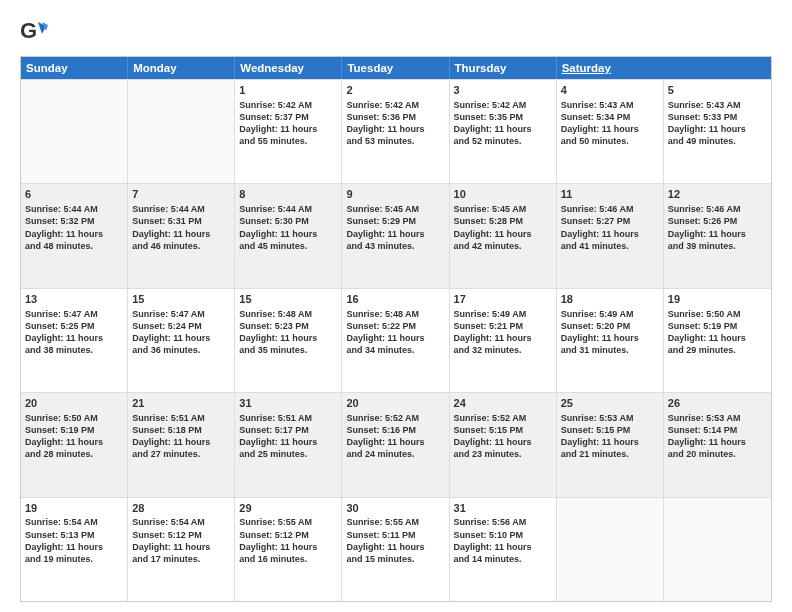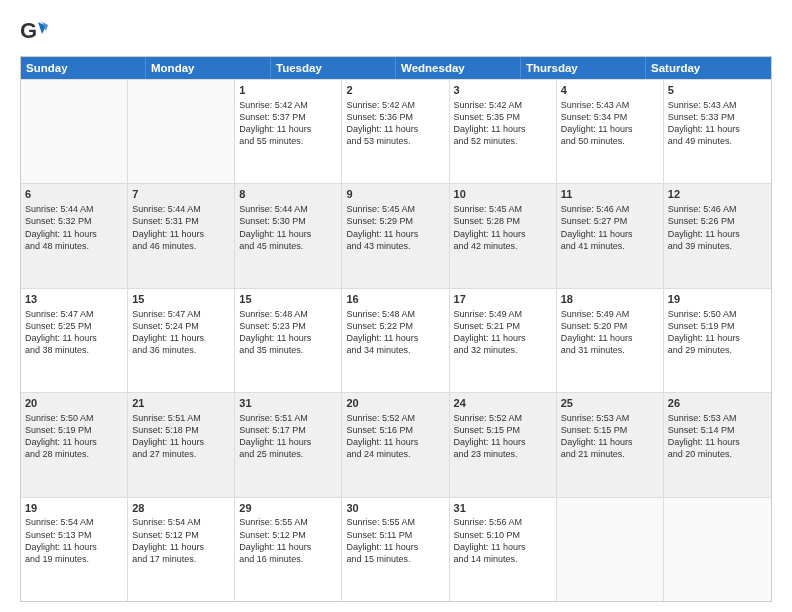--- a/index.html
+++ b/index.html
@@ -68,7 +68,7 @@
     }
     .cal-header-row {
       display: grid;
-      grid-template-columns: repeat(6, 1fr);
+      grid-template-columns: repeat(7, 1fr);
       background: #2a75c7;
     }
     .cal-header-cell {

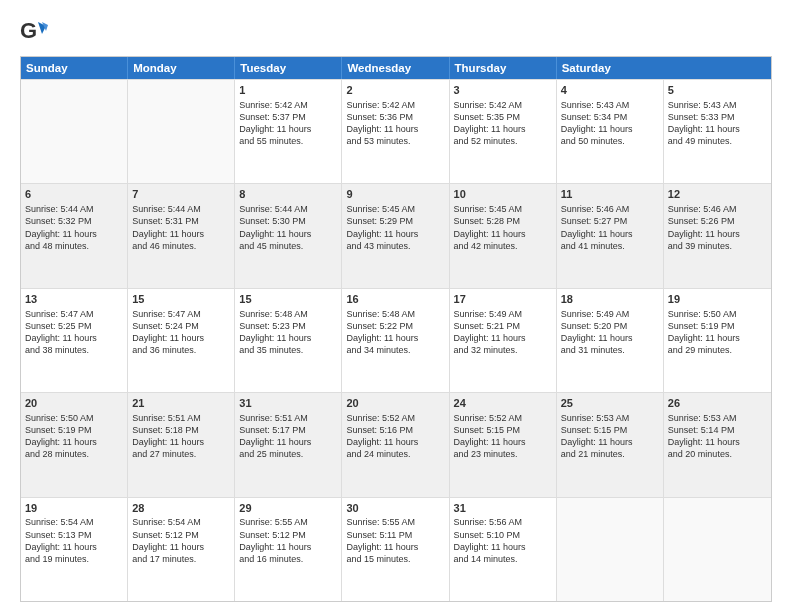--- a/index.html
+++ b/index.html
@@ -142,8 +142,8 @@
     <div class="cal-header-row">
     <div class="cal-header-cell">Sunday</div>
         <div class="cal-header-cell">Monday</div>
+        <div class="cal-header-cell">Wednesday</div>
         <div class="cal-header-cell">Tuesday</div>
-        <div class="cal-header-cell">Wednesday</div>
         <div class="cal-header-cell">Thursday</div>
         <div class="cal-header-cell">Saturday</div>
       </div>

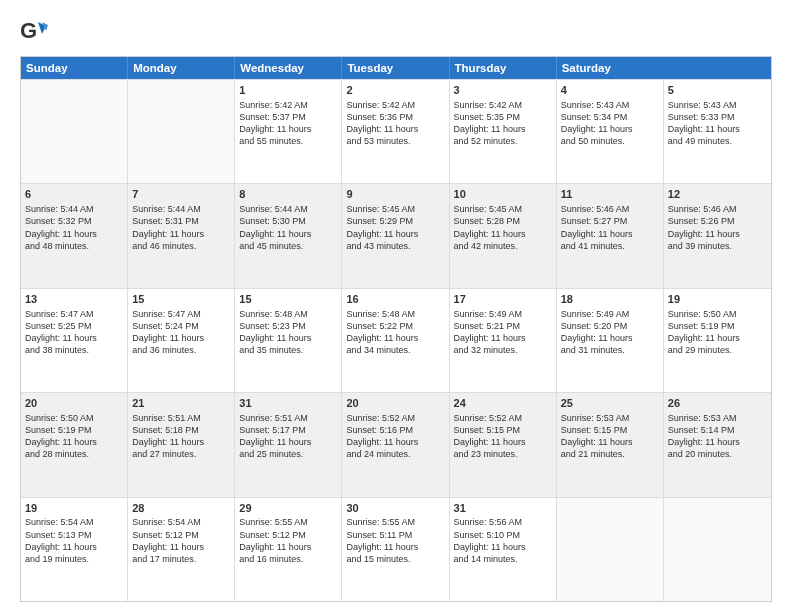--- a/index.html
+++ b/index.html
@@ -79,7 +79,7 @@
       text-align: left;
       border-right: 1px solid #4a90d9;
     }
-    .cal-header-cell:last-child { border-right: none; }
+    .cal-header-cell:last-child { border-right: none; text-decoration: underline; }
     .cal-body {
       display: flex;
       flex-direction: column;

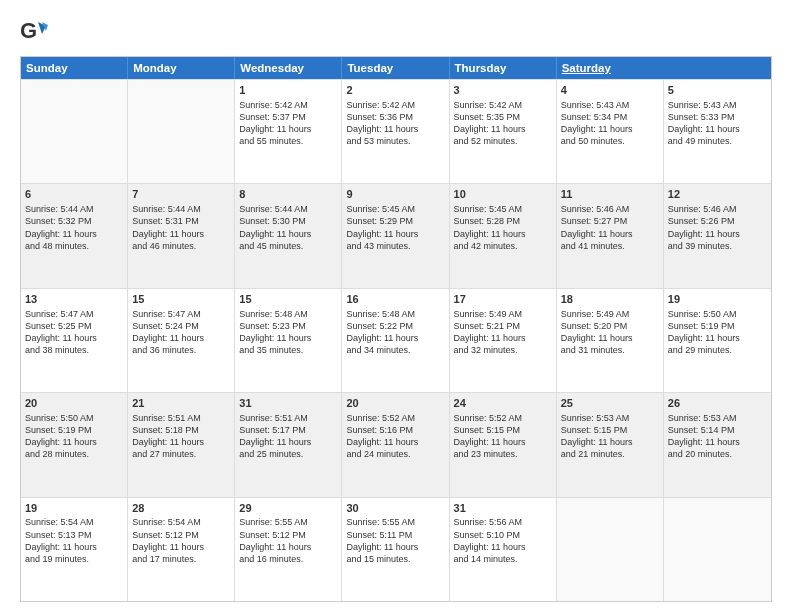--- a/index.html
+++ b/index.html
@@ -114,6 +114,7 @@
       font-size: 9px;
       color: #333;
       line-height: 1.35;
+      font-weight: bold;
     }
   </style>
 </head>

